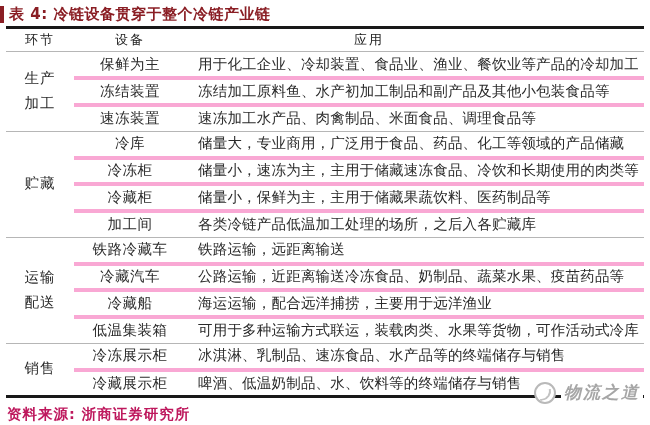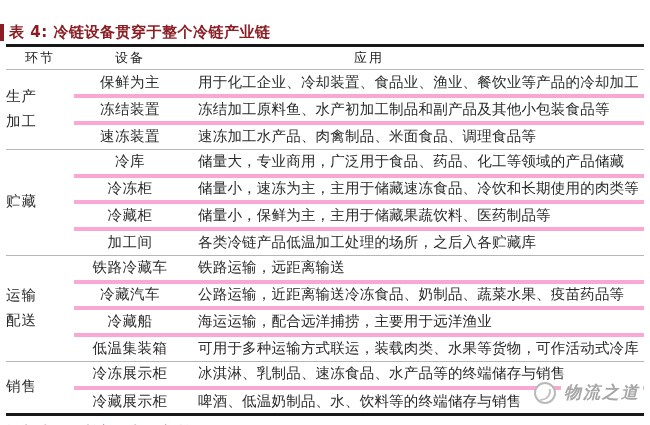--- a/index.html
+++ b/index.html
@@ -16,7 +16,7 @@
     display: flex;
     align-items: center;
     height: 24px;
-    margin-top: 20px;
+    margin-top: 2px;
   }
   .title-accent-bar {
     width: 4px;

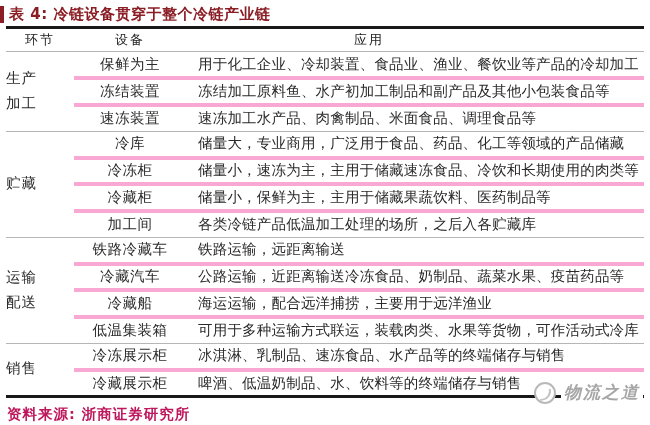--- a/index.html
+++ b/index.html
@@ -64,6 +64,7 @@
     overflow: hidden;
   }
   td.stage {
+    text-align: center;
     vertical-align: middle;
     line-height: 1.75;
     letter-spacing: 1px;

